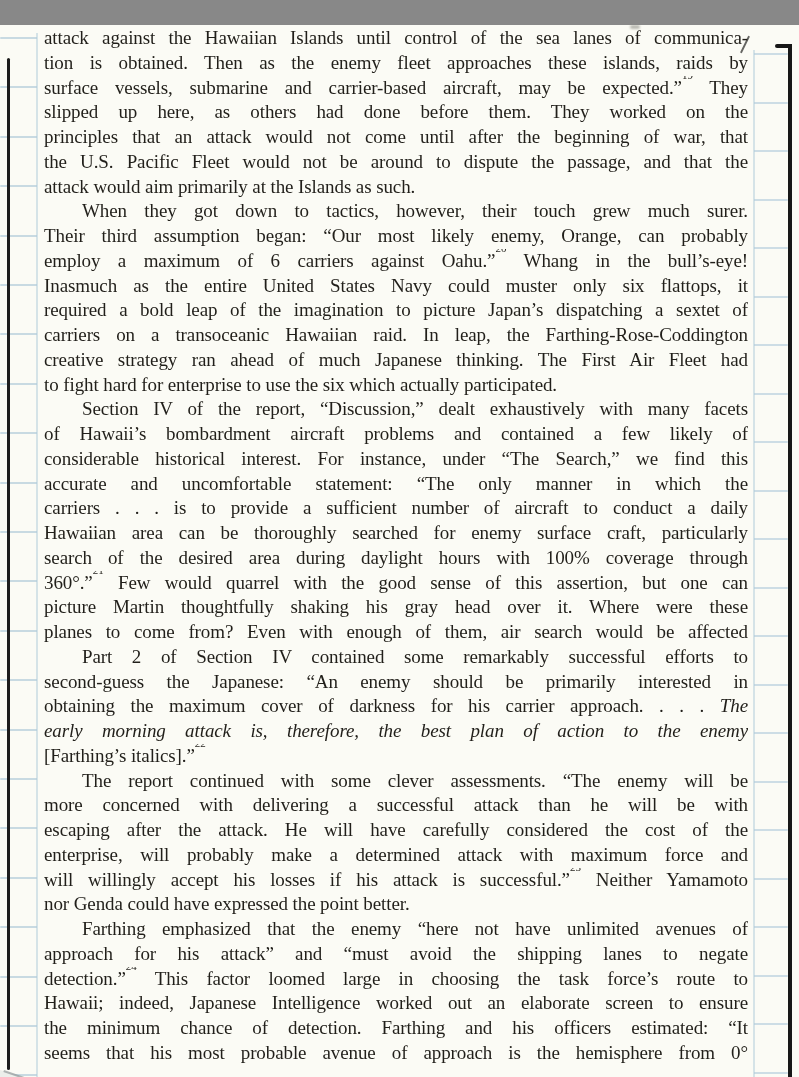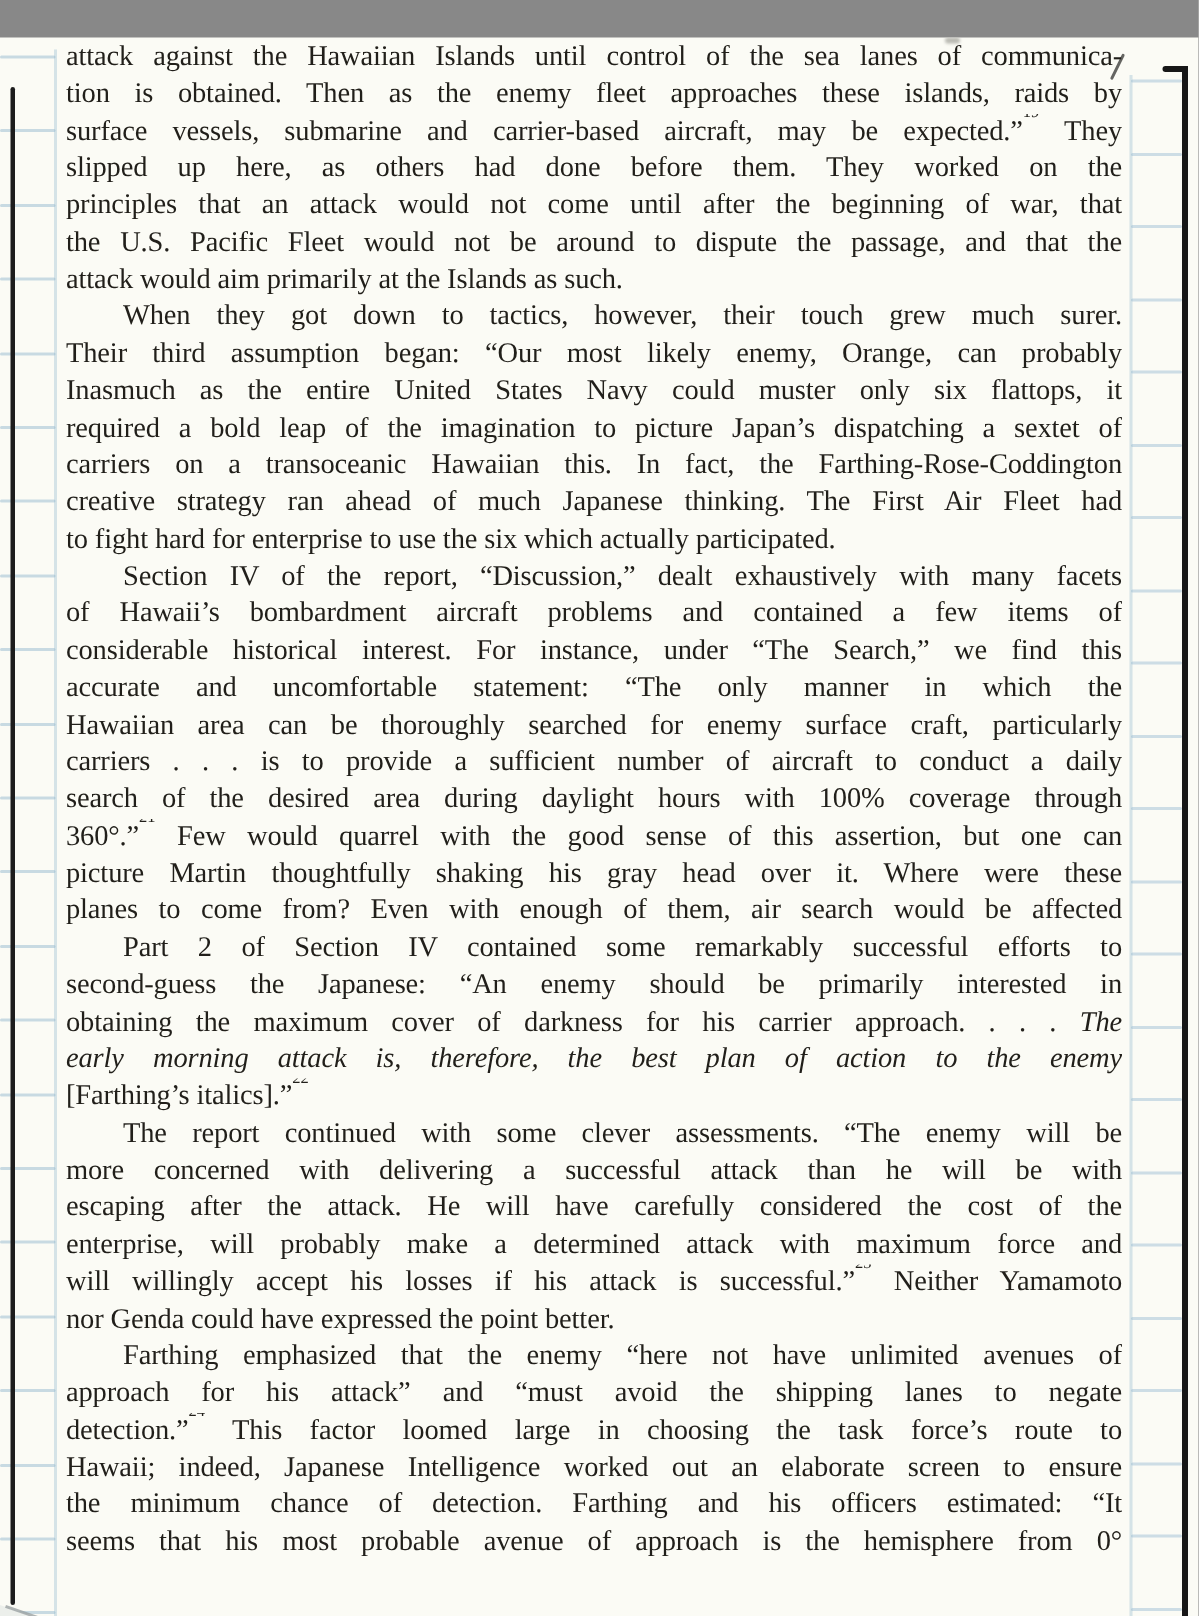--- a/index.html
+++ b/index.html
@@ -116,6 +116,7 @@
       <div class="line pend"><span>attack would aim primarily at the Islands as such.</span></div>
       <div class="line ind"><span>When they got down to tactics, however, their touch grew much surer.</span></div>
       <div class="line"><span>Their third assumption began: “Our most likely enemy, Orange, can probably</span></div>
+      <div class="line"><span>employ a maximum of 6 carriers against Oahu.”</span><sup>20</sup><span> Whang in the bull’s-eye!</span></div>
       <div class="line"><span>Inasmuch as the entire United States Navy could muster only six flattops, it</span></div>
       <div class="line"><span>required a bold leap of the imagination to picture Japan’s dispatching a sextet of</span></div>
       <div class="line"><span>carriers on a transoceanic Hawaiian this. In fact, the Farthing-Rose-Coddington</span></div>

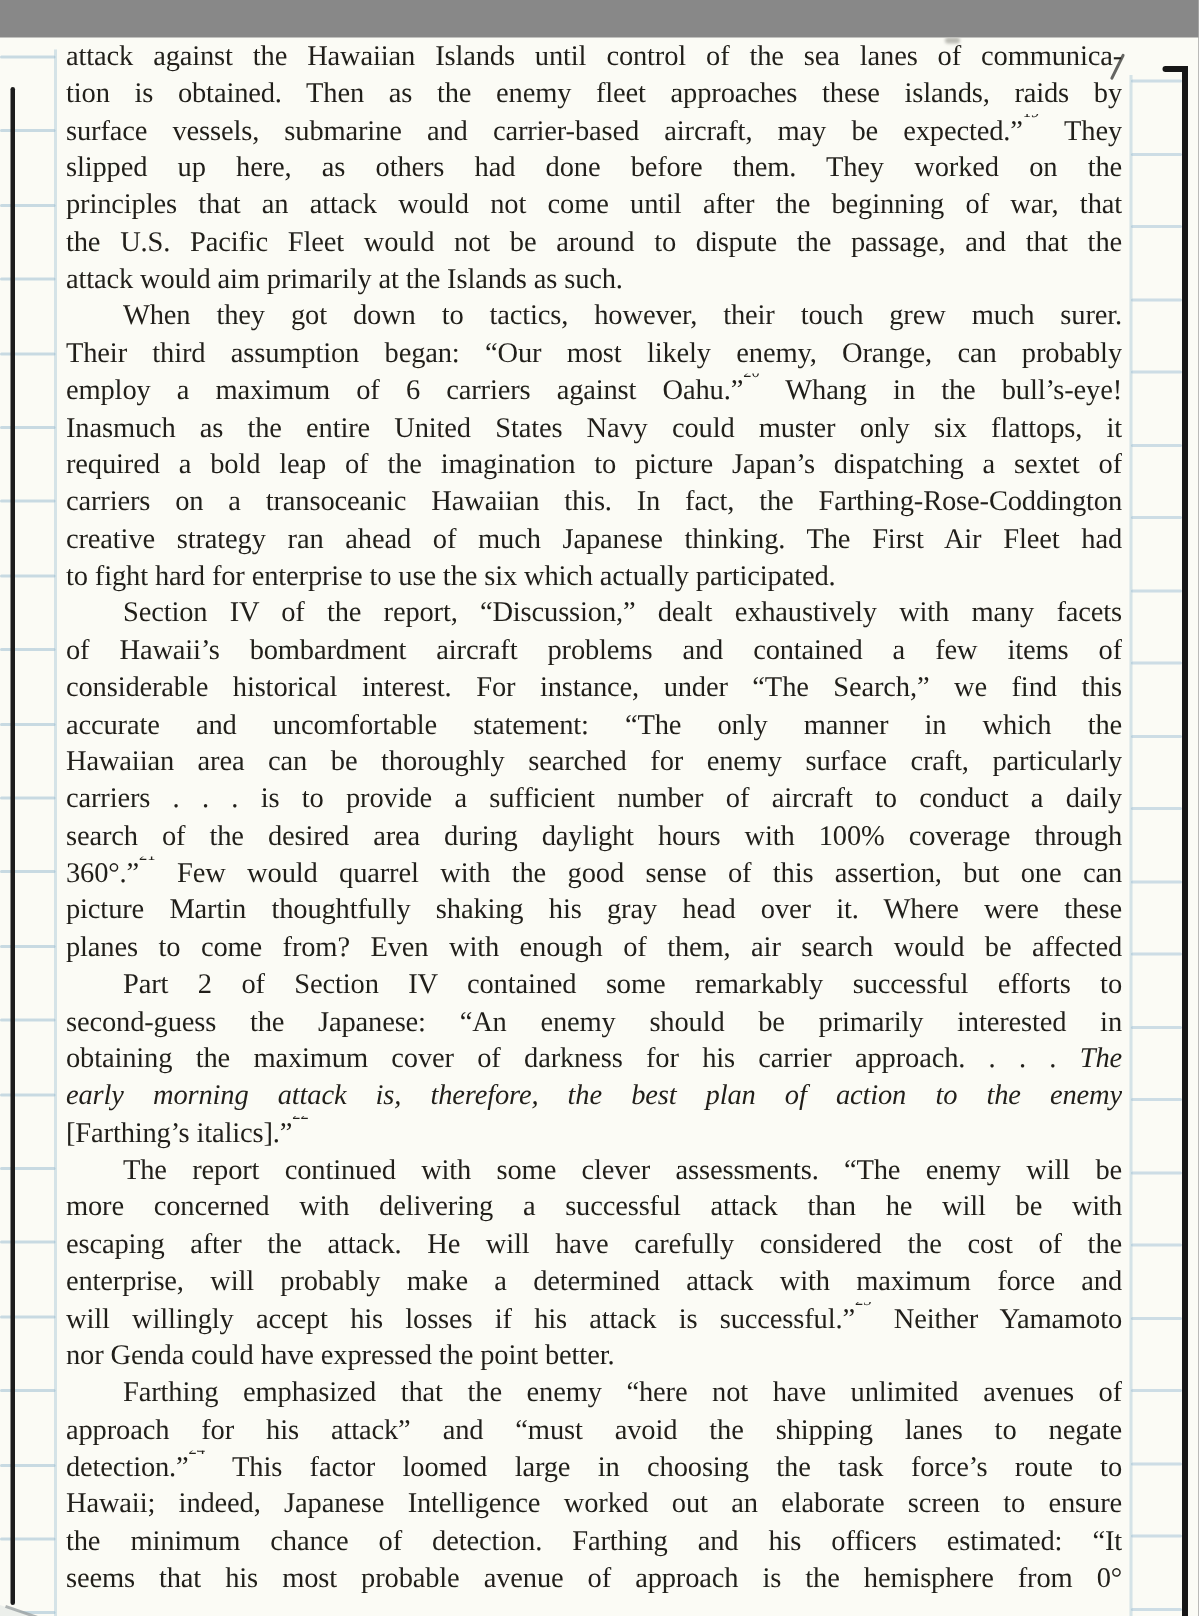--- a/index.html
+++ b/index.html
@@ -119,7 +119,7 @@
       <div class="line"><span>employ a maximum of 6 carriers against Oahu.”</span><sup>20</sup><span> Whang in the bull’s-eye!</span></div>
       <div class="line"><span>Inasmuch as the entire United States Navy could muster only six flattops, it</span></div>
       <div class="line"><span>required a bold leap of the imagination to picture Japan’s dispatching a sextet of</span></div>
-      <div class="line"><span>carriers on a transoceanic Hawaiian this. In fact, the Farthing-Rose-Coddington</span></div>
+      <div class="line"><span>carriers on a transoceanic Hawaiian raid. In leap, the Farthing-Rose-Coddington</span></div>
       <div class="line"><span>creative strategy ran ahead of much Japanese thinking. The First Air Fleet had</span></div>
       <div class="line pend"><span>to fight hard for enterprise to use the six which actually participated.</span></div>
       <div class="line ind"><span>Section IV of the report, “Discussion,” dealt exhaustively with many facets</span></div>

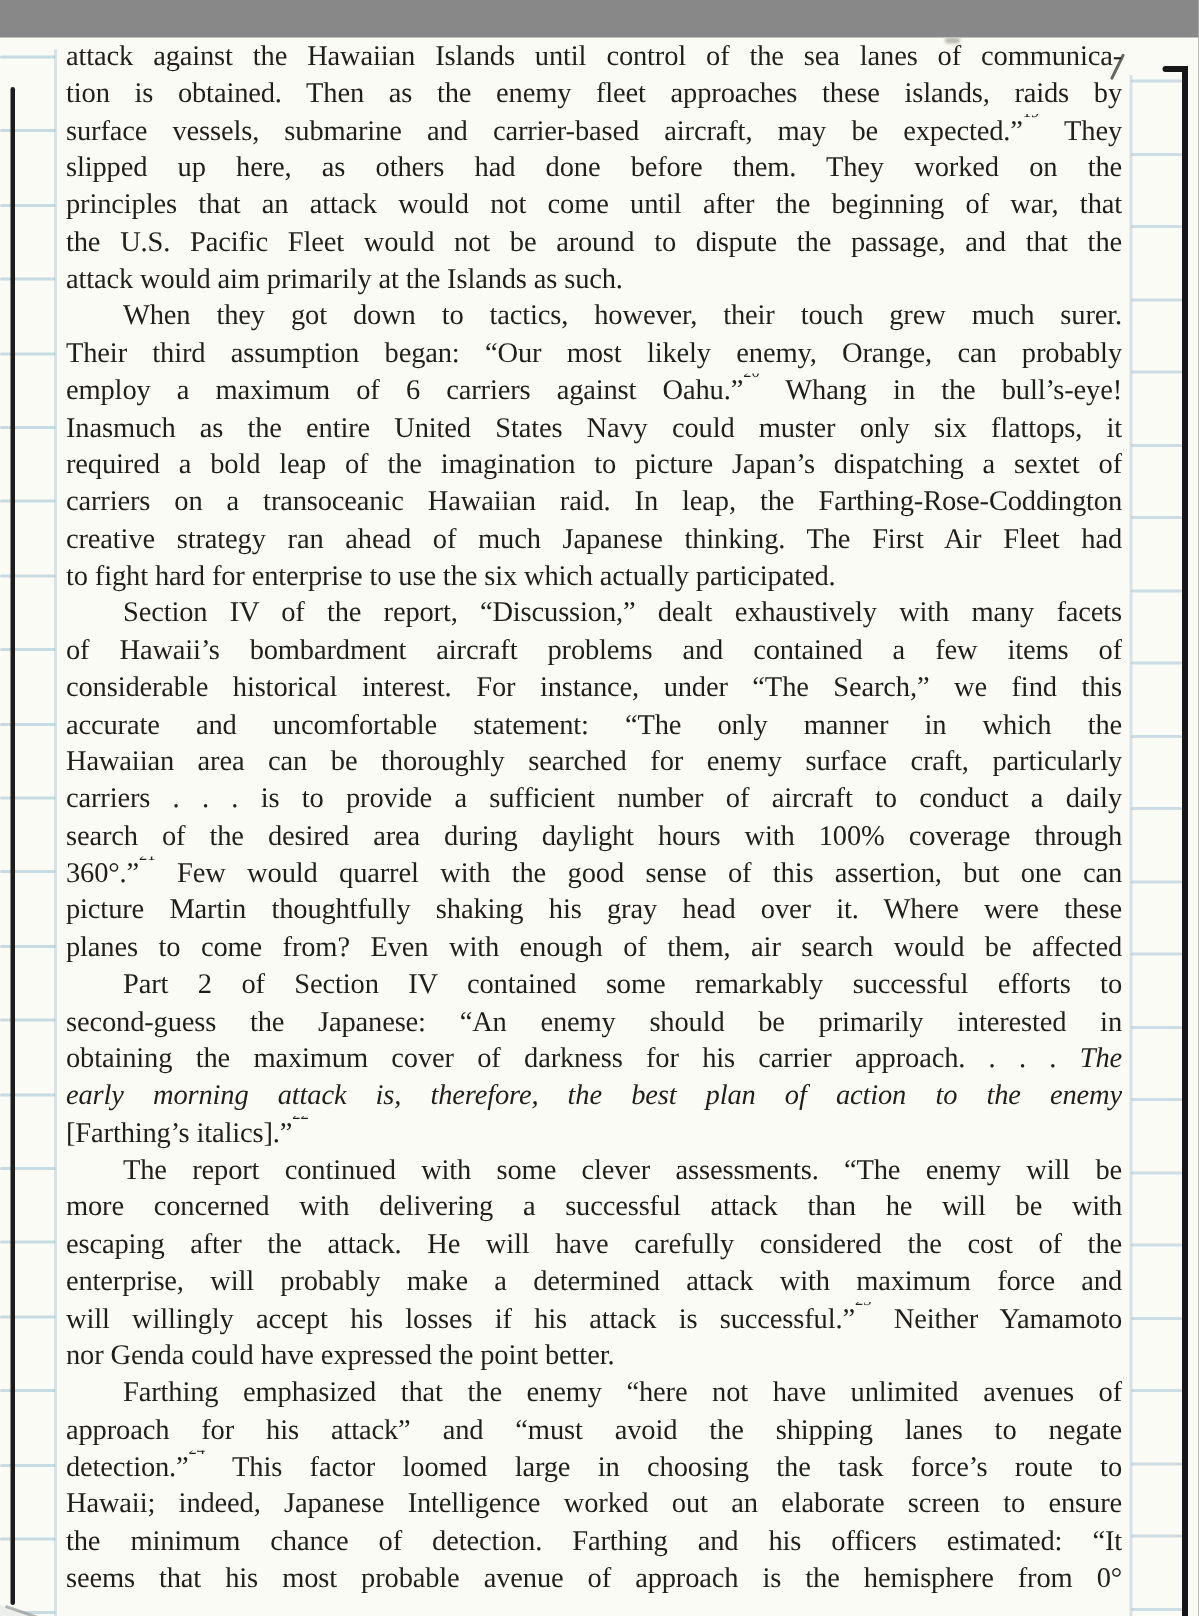--- a/index.html
+++ b/index.html
@@ -123,7 +123,7 @@
       <div class="line"><span>creative strategy ran ahead of much Japanese thinking. The First Air Fleet had</span></div>
       <div class="line pend"><span>to fight hard for enterprise to use the six which actually participated.</span></div>
       <div class="line ind"><span>Section IV of the report, “Discussion,” dealt exhaustively with many facets</span></div>
-      <div class="line"><span>of Hawaii’s bombardment aircraft problems and contained a few items of</span></div>
+      <div class="line"><span>of Hawaii’s bombardment aircraft problems and contained a few likely of</span></div>
       <div class="line"><span>considerable historical interest. For instance, under “The Search,” we find this</span></div>
       <div class="line"><span>accurate and uncomfortable statement: “The only manner in which the</span></div>
       <div class="line"><span>Hawaiian area can be thoroughly searched for enemy surface craft, particularly</span></div>

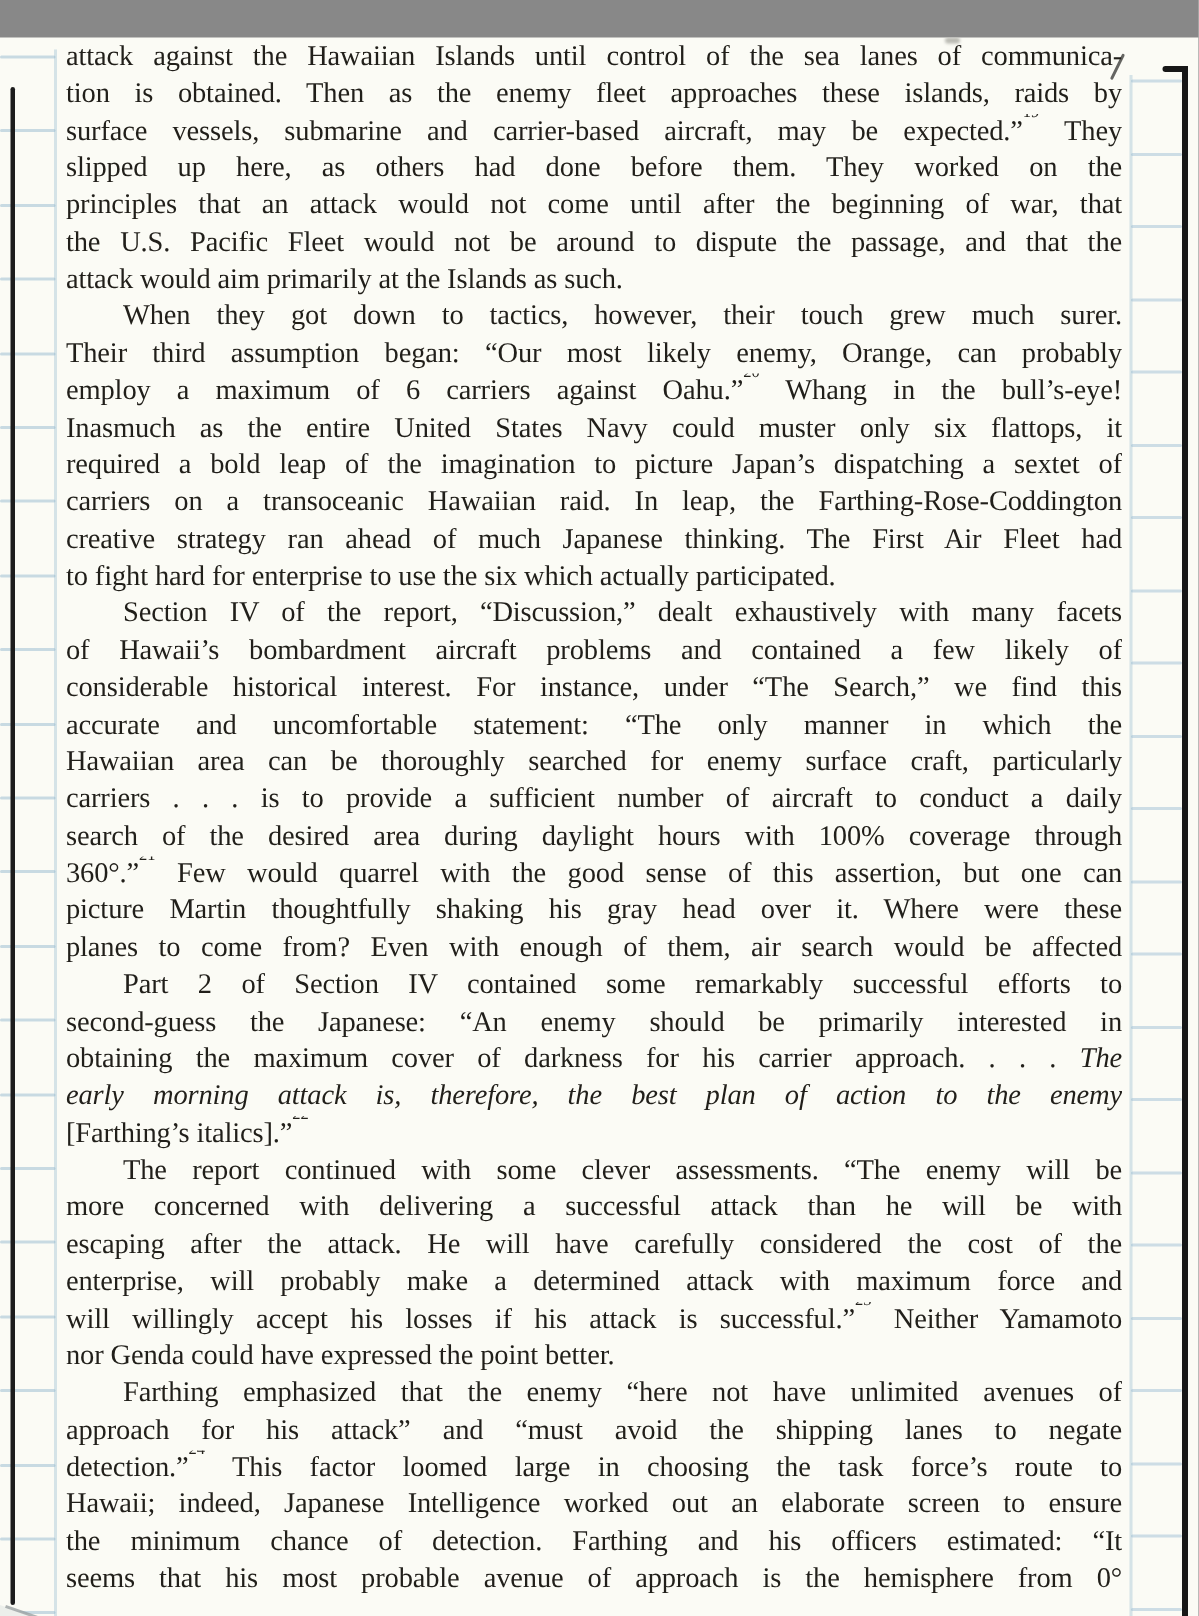--- a/index.html
+++ b/index.html
@@ -126,8 +126,8 @@
       <div class="line"><span>of Hawaii’s bombardment aircraft problems and contained a few likely of</span></div>
       <div class="line"><span>considerable historical interest. For instance, under “The Search,” we find this</span></div>
       <div class="line"><span>accurate and uncomfortable statement: “The only manner in which the</span></div>
+      <div class="line"><span>carriers . . . is to provide a sufficient number of aircraft to conduct a daily</span></div>
       <div class="line"><span>Hawaiian area can be thoroughly searched for enemy surface craft, particularly</span></div>
-      <div class="line"><span>carriers . . . is to provide a sufficient number of aircraft to conduct a daily</span></div>
       <div class="line"><span>search of the desired area during daylight hours with 100% coverage through</span></div>
       <div class="line"><span>360°.”</span><sup>21</sup><span> Few would quarrel with the good sense of this assertion, but one can</span></div>
       <div class="line"><span>picture Martin thoughtfully shaking his gray head over it. Where were these</span></div>

